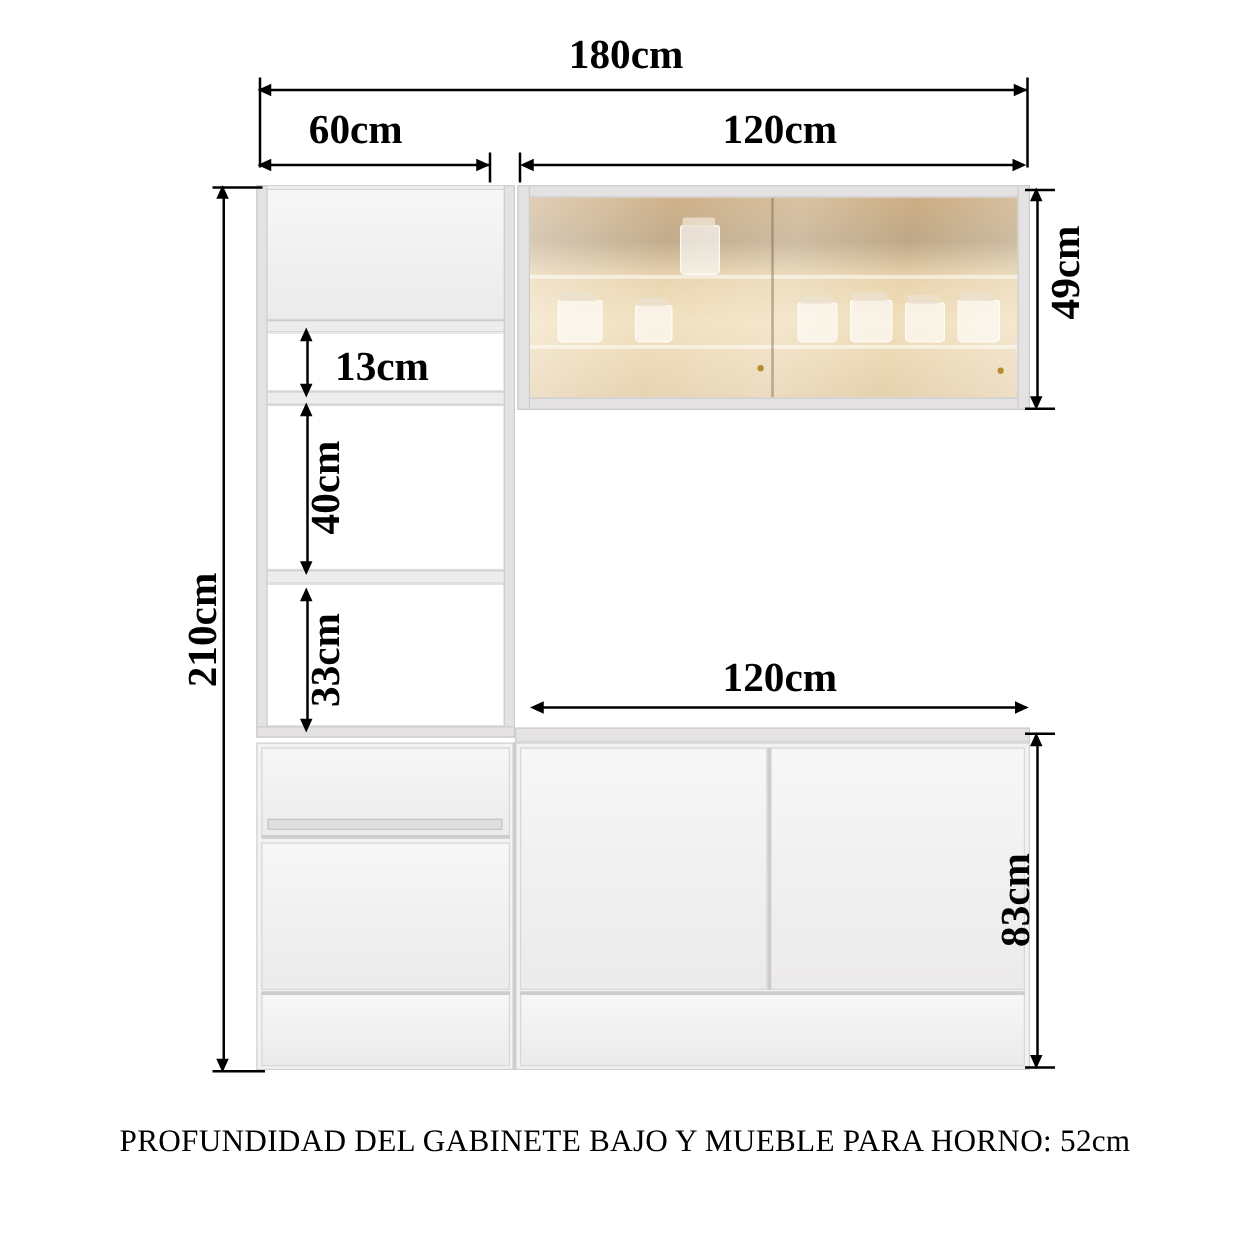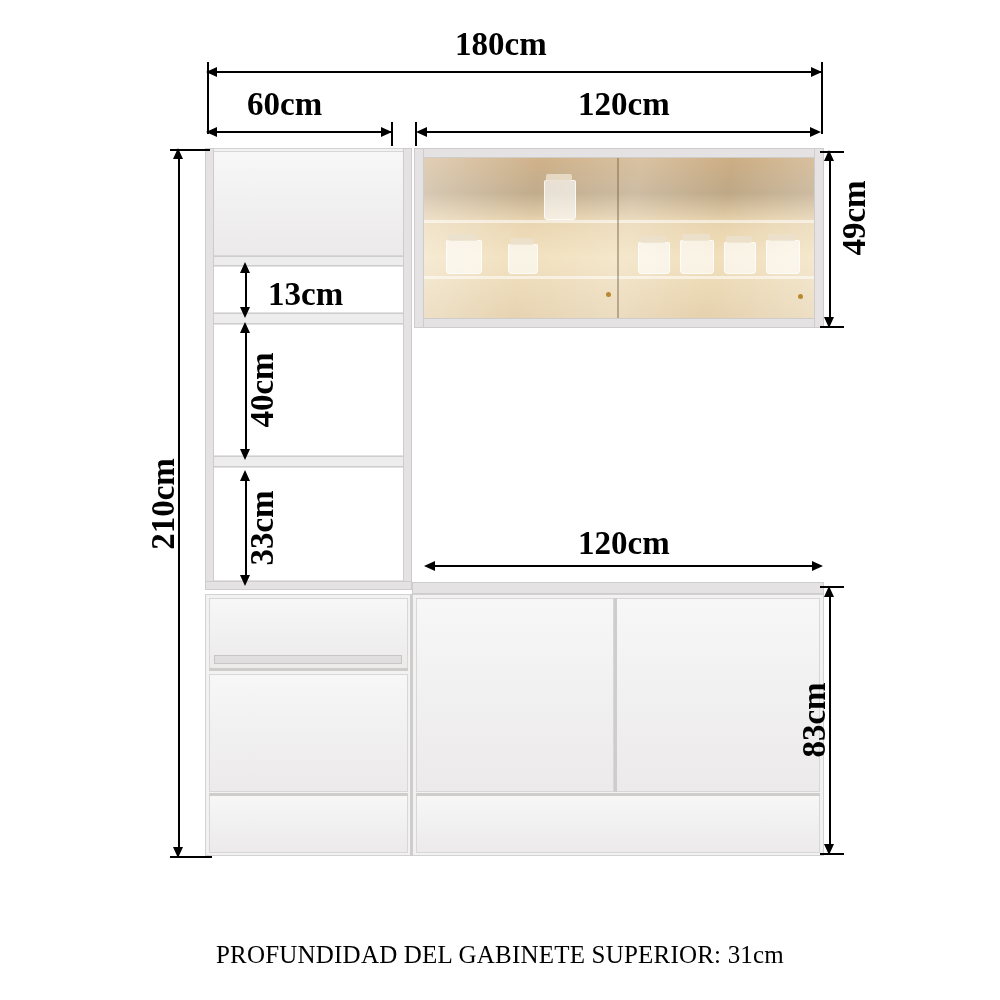--- a/index.html
+++ b/index.html
@@ -296,6 +296,7 @@
   <div class="ext-h" style="left:820px; top:853px; width:24px;"></div>
   <div class="dim-label vert-label" style="left:814px; top:720px; font-size:33px; width:110px; text-align:center; transform-origin:0 0; transform:rotate(-90deg) translate(-50%,-50%);">83cm</div>
 
+  <div class="footer" style="top:900px;">PROFUNDIDAD DEL GABINETE BAJO Y MUEBLE PARA HORNO: 52cm</div>
   <div class="footer" style="top:941px;">PROFUNDIDAD DEL GABINETE SUPERIOR: 31cm</div>
 
 </div>

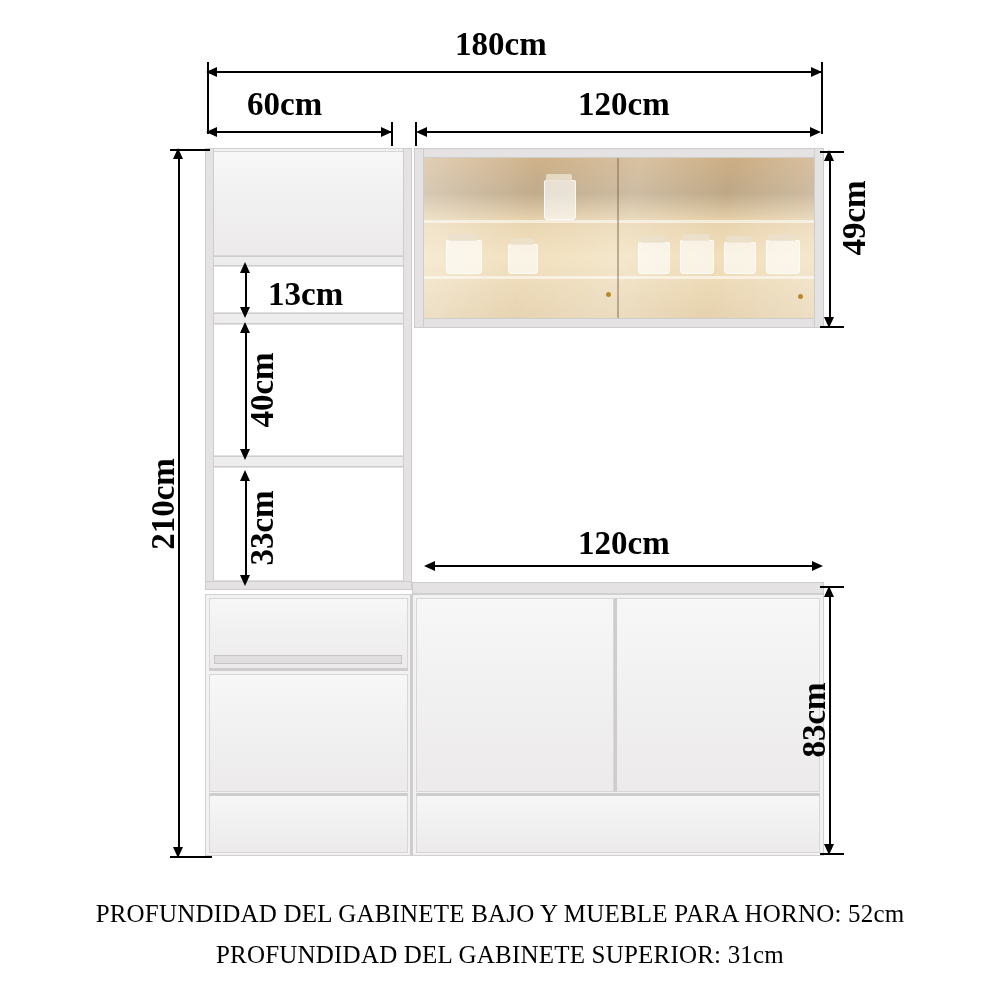--- a/index.html
+++ b/index.html
@@ -297,7 +297,6 @@
   <div class="dim-label vert-label" style="left:814px; top:720px; font-size:33px; width:110px; text-align:center; transform-origin:0 0; transform:rotate(-90deg) translate(-50%,-50%);">83cm</div>
 
   <div class="footer" style="top:900px;">PROFUNDIDAD DEL GABINETE BAJO Y MUEBLE PARA HORNO: 52cm</div>
-  <div class="footer" style="top:941px;">PROFUNDIDAD DEL GABINETE SUPERIOR: 31cm</div>
 
 </div>
 

